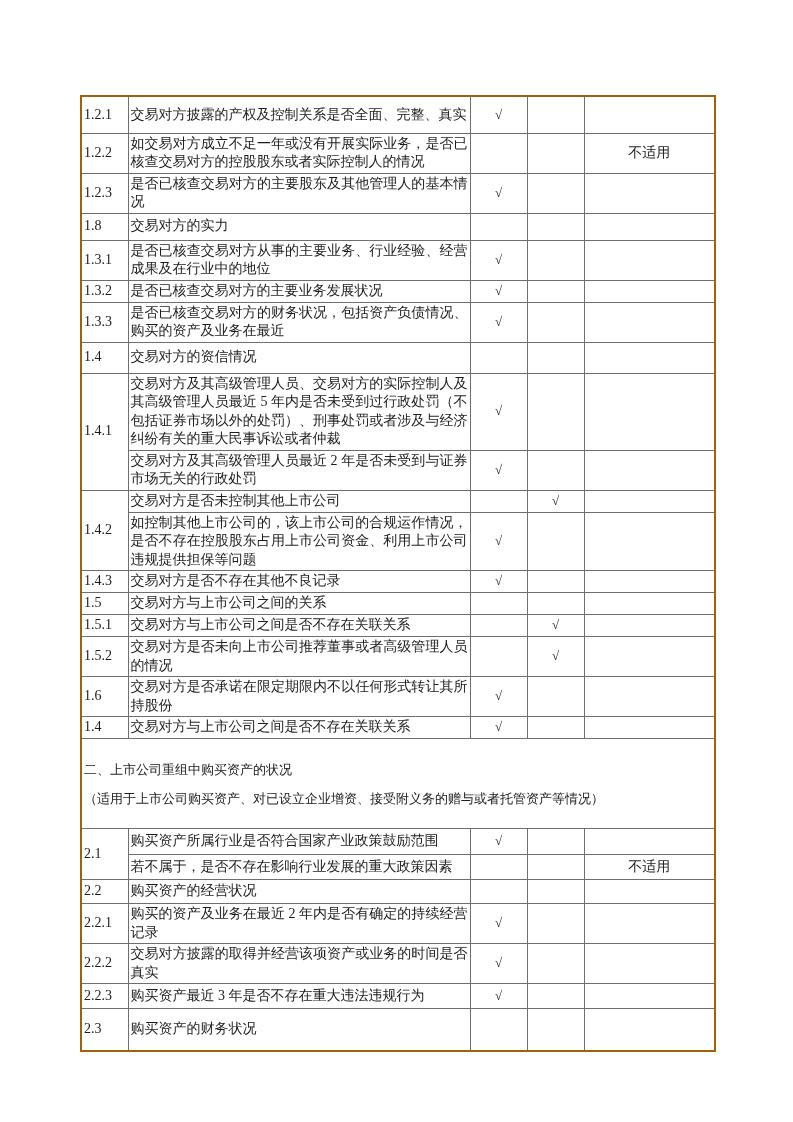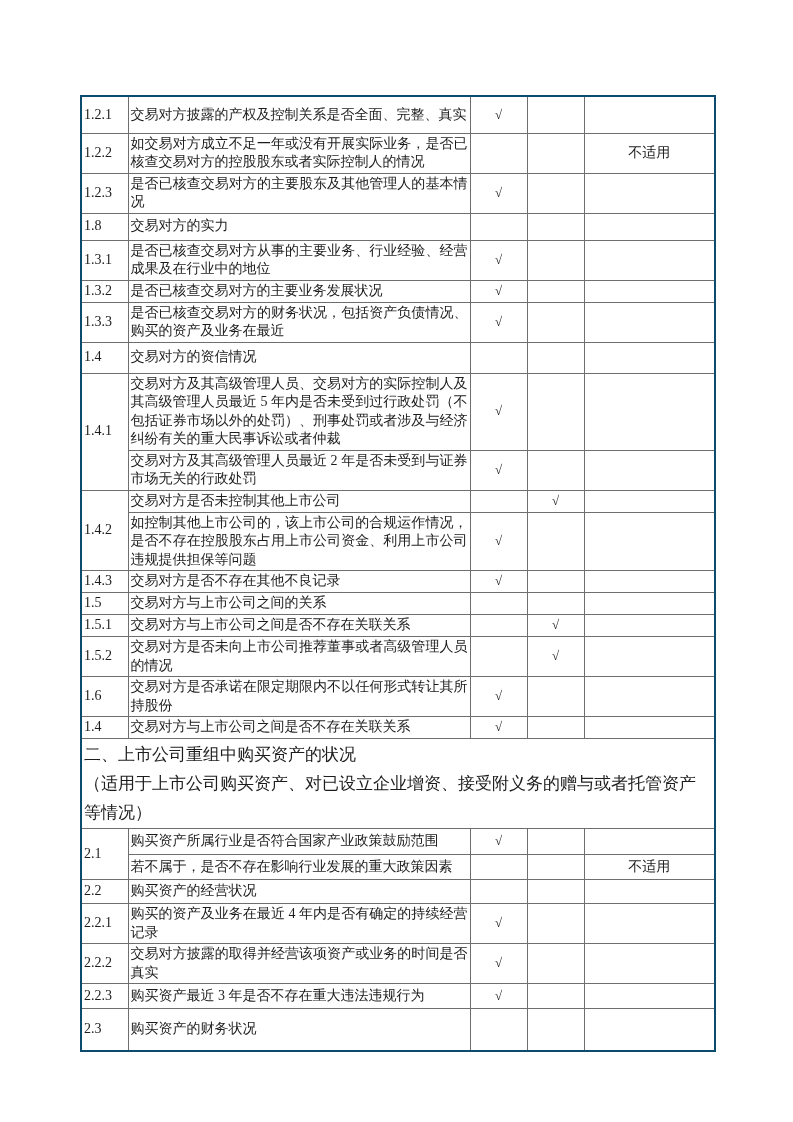--- a/index.html
+++ b/index.html
@@ -9,7 +9,7 @@
     position:absolute;left:80px;top:95px;width:634px;
     border-collapse:collapse;table-layout:fixed;
     font-size:14px;line-height:18.5px;
-    border:2px solid #0c4a6e;
+    border:2px solid #a16207;
   }
   table.checklist td{
     border:1px solid #6e6e6e;

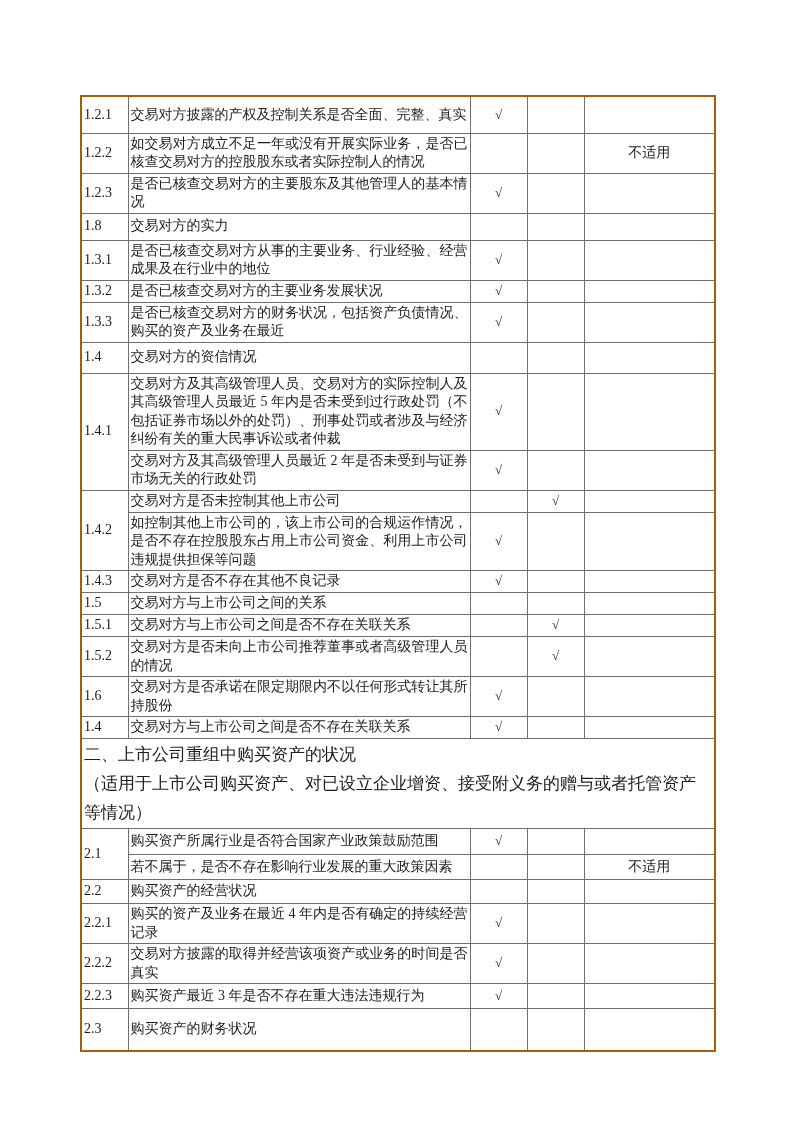--- a/index.html
+++ b/index.html
@@ -22,7 +22,7 @@
   td.c{text-align:center;font-size:13px;}
   td.r{text-align:center;margin-left:48px;}
   td.sec{padding:3px 4px 3px 7px;vertical-align:middle;}
-  .sec-title,.sec-sub{font-size:17px;line-height:29px;text-align:left;}
+  .sec-title,.sec-sub{font-size:13px;line-height:29px;text-align:left;}
 </style>
 </head>
 <body>

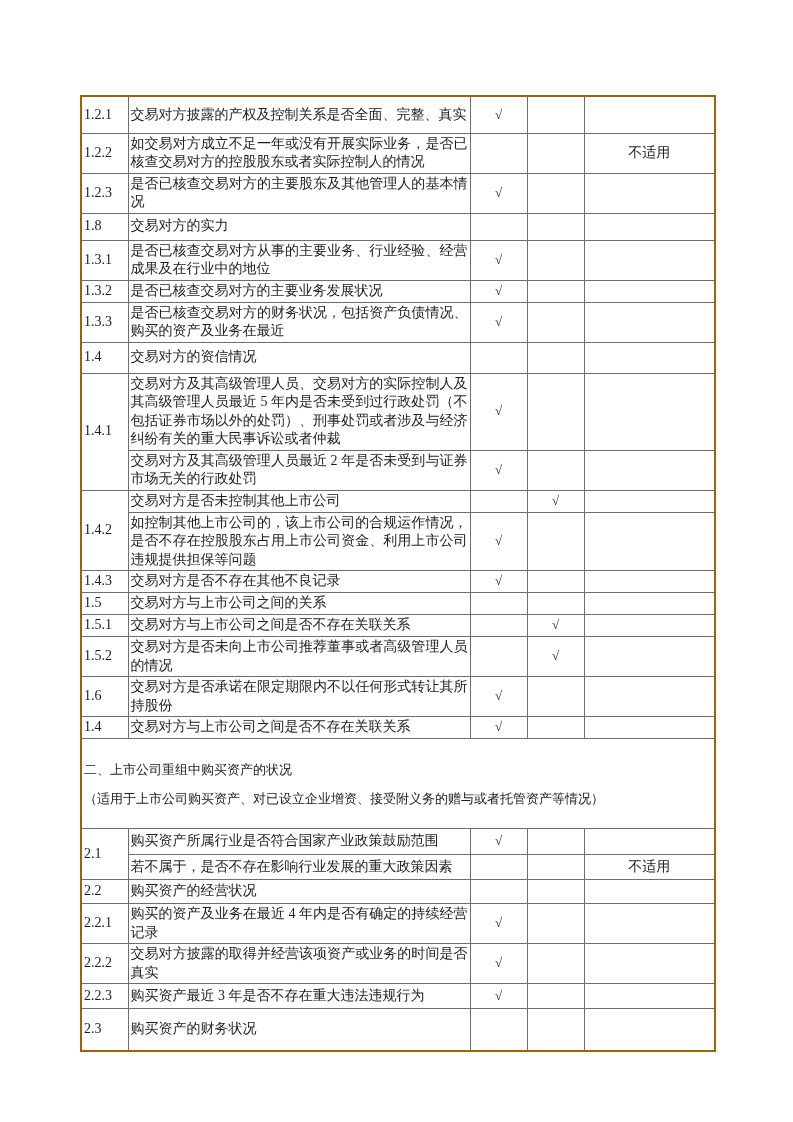--- a/index.html
+++ b/index.html
@@ -192,7 +192,7 @@
     </tr>
     <tr style="height:37px">
       <td class="n">2.2.1</td>
-      <td class="t">购买的资产及业务在最近 4 年内是否有确定的持续经营记录</td>
+      <td class="t">购买的资产及业务在最近 2 年内是否有确定的持续经营记录</td>
       <td class="c">√</td>
       <td class="c"></td>
       <td class="r"></td>

